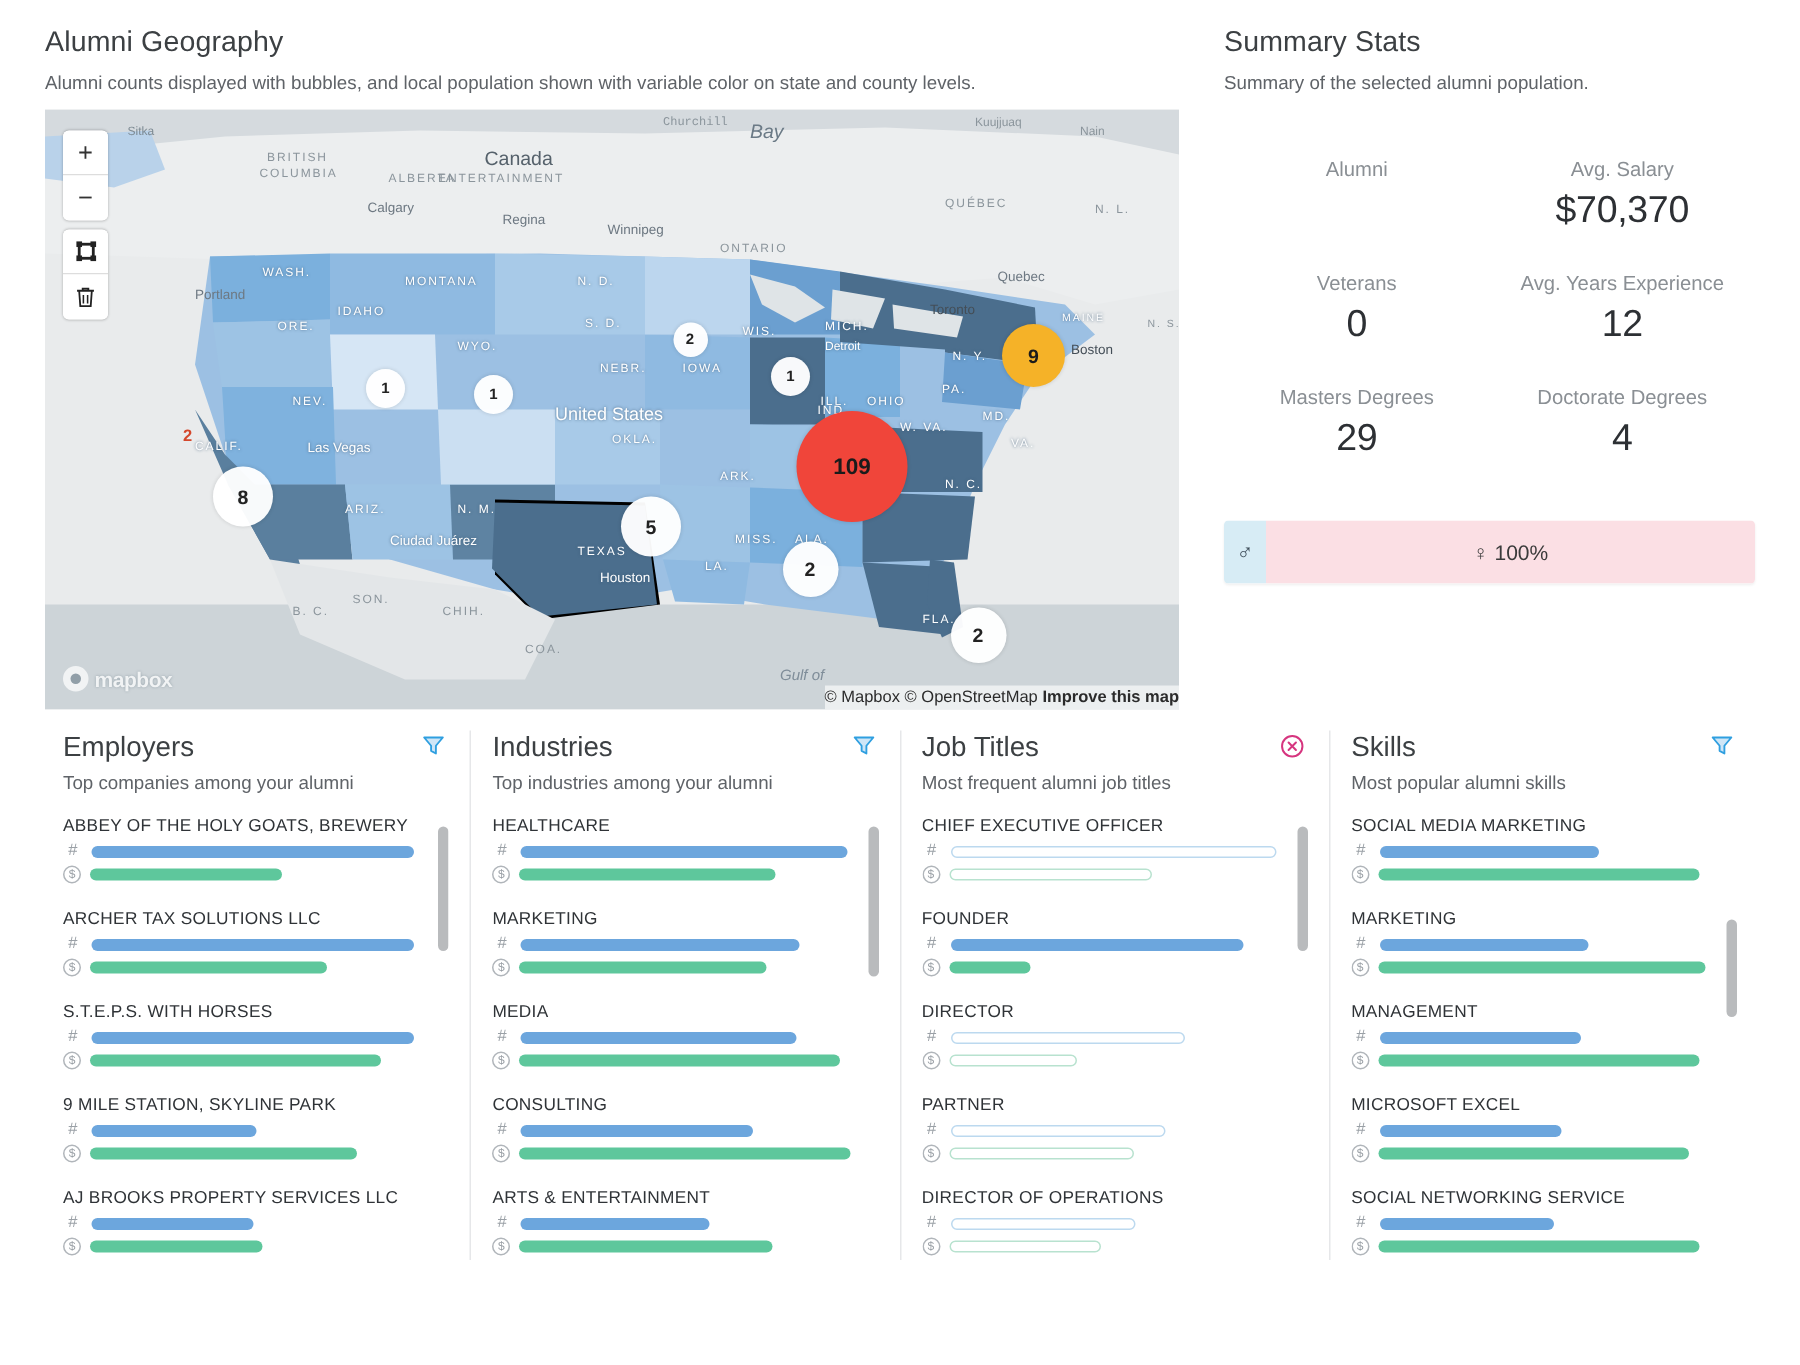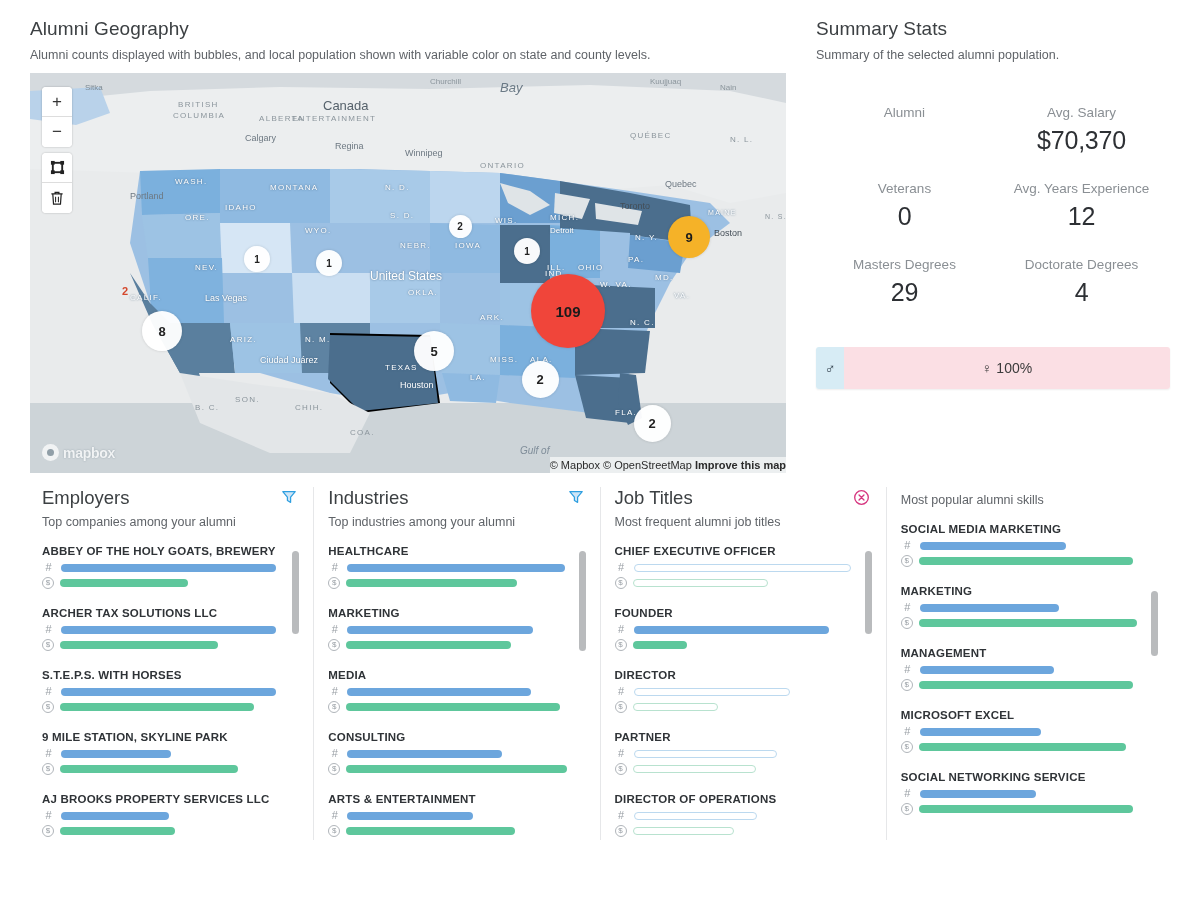--- a/index.html
+++ b/index.html
@@ -215,7 +215,7 @@
         <div id="map-labels">
             <div class="landmass" style="left: 470px; top: 7px; font-size: 13px; color: rgb(107, 122, 134); white-space: nowrap; font-style: italic;">Bay</div>
             <div class="landmass" style="left: 55px; top: 10px; font-size: 8px; color: rgb(125, 138, 147); white-space: nowrap;">Sitka</div>
-            <div class="landmass" style="left: 400px; top: 4px; font-size: 8px; color: rgb(139, 149, 156); white-space: nowrap;">Churchill</div>
+            <div class="landmass" style="left: 412px; top: 4px; font-size: 8px; color: rgb(139, 149, 156); white-space: nowrap; font-family: Liberation Mono, monospace;">Churchill</div>
             <div class="landmass" style="left: 620px; top: 4px; font-size: 8px; color: rgb(139, 149, 156); white-space: nowrap;">Kuujjuaq</div>
             <div class="landmass" style="left: 690px; top: 10px; font-size: 8px; color: rgb(139, 149, 156); white-space: nowrap;">Nain</div>
             <div class="landmass" style="left: 293px; top: 25px; font-size: 13px; color: rgb(85, 97, 107); white-space: nowrap;">Canada</div>

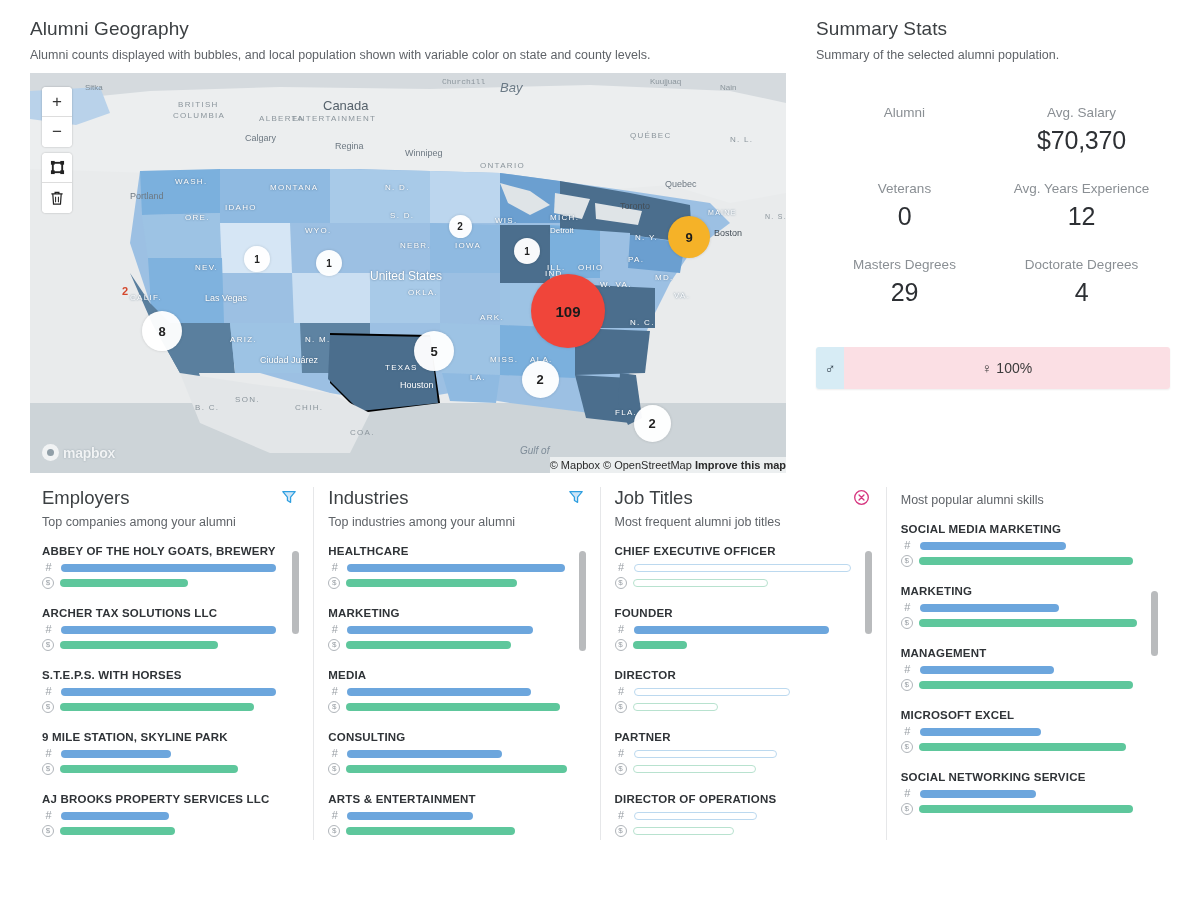--- a/index.html
+++ b/index.html
@@ -640,6 +640,12 @@
         </div>
       </div>
       <div class="list-col">
+        <div class="col-head">
+          <h2 class="col-title">Skills</h2>
+          <div class="icon-btn"><svg width="16" height="16" viewBox="0 0 18 18">
+  <path d="M2 3h14l-5.2 6.2V15L7.2 13V9.2z" fill="#cfe6f7" stroke="#2f9fe0" stroke-width="1.4" stroke-linejoin="round"></path>
+            </svg></div>
+        </div>
         <div class="col-sub">Most popular alumni skills</div>
         <div class="list-body">
           <div class="list-item">

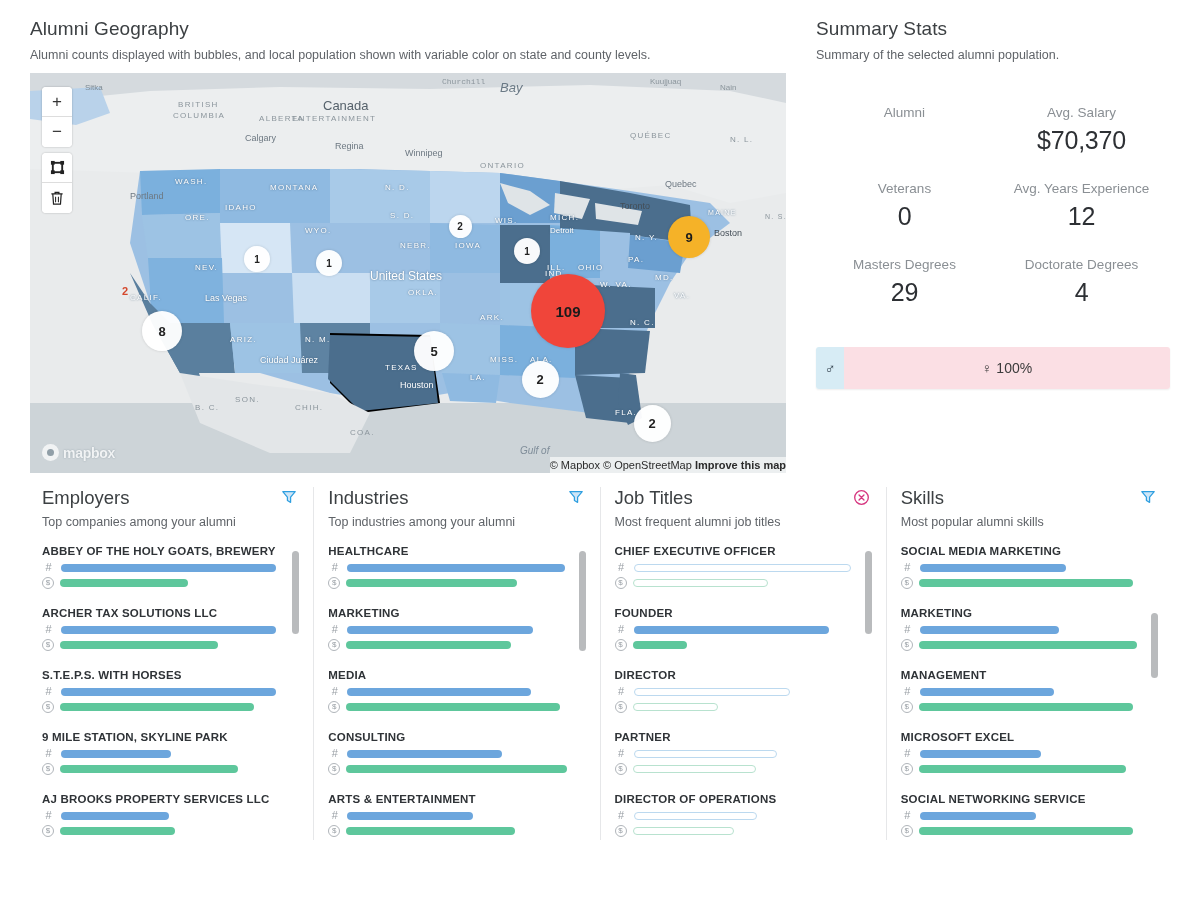--- a/index.html
+++ b/index.html
@@ -119,7 +119,7 @@
   .list-body { position:relative; max-height:295px; overflow:hidden; padding-right:14px; }
   .list-item { margin-bottom:18px; }
   .item-label {
-    font-size:11.5px; font-weight:700; color:#2f3337;
+    font-size:11.5px; font-weight:400; color:#2f3337;
     letter-spacing:.2px; margin-bottom:5px; white-space:nowrap;
   }
   .bar-row { display:flex; align-items:center; gap:6px; margin-bottom:4px; }

